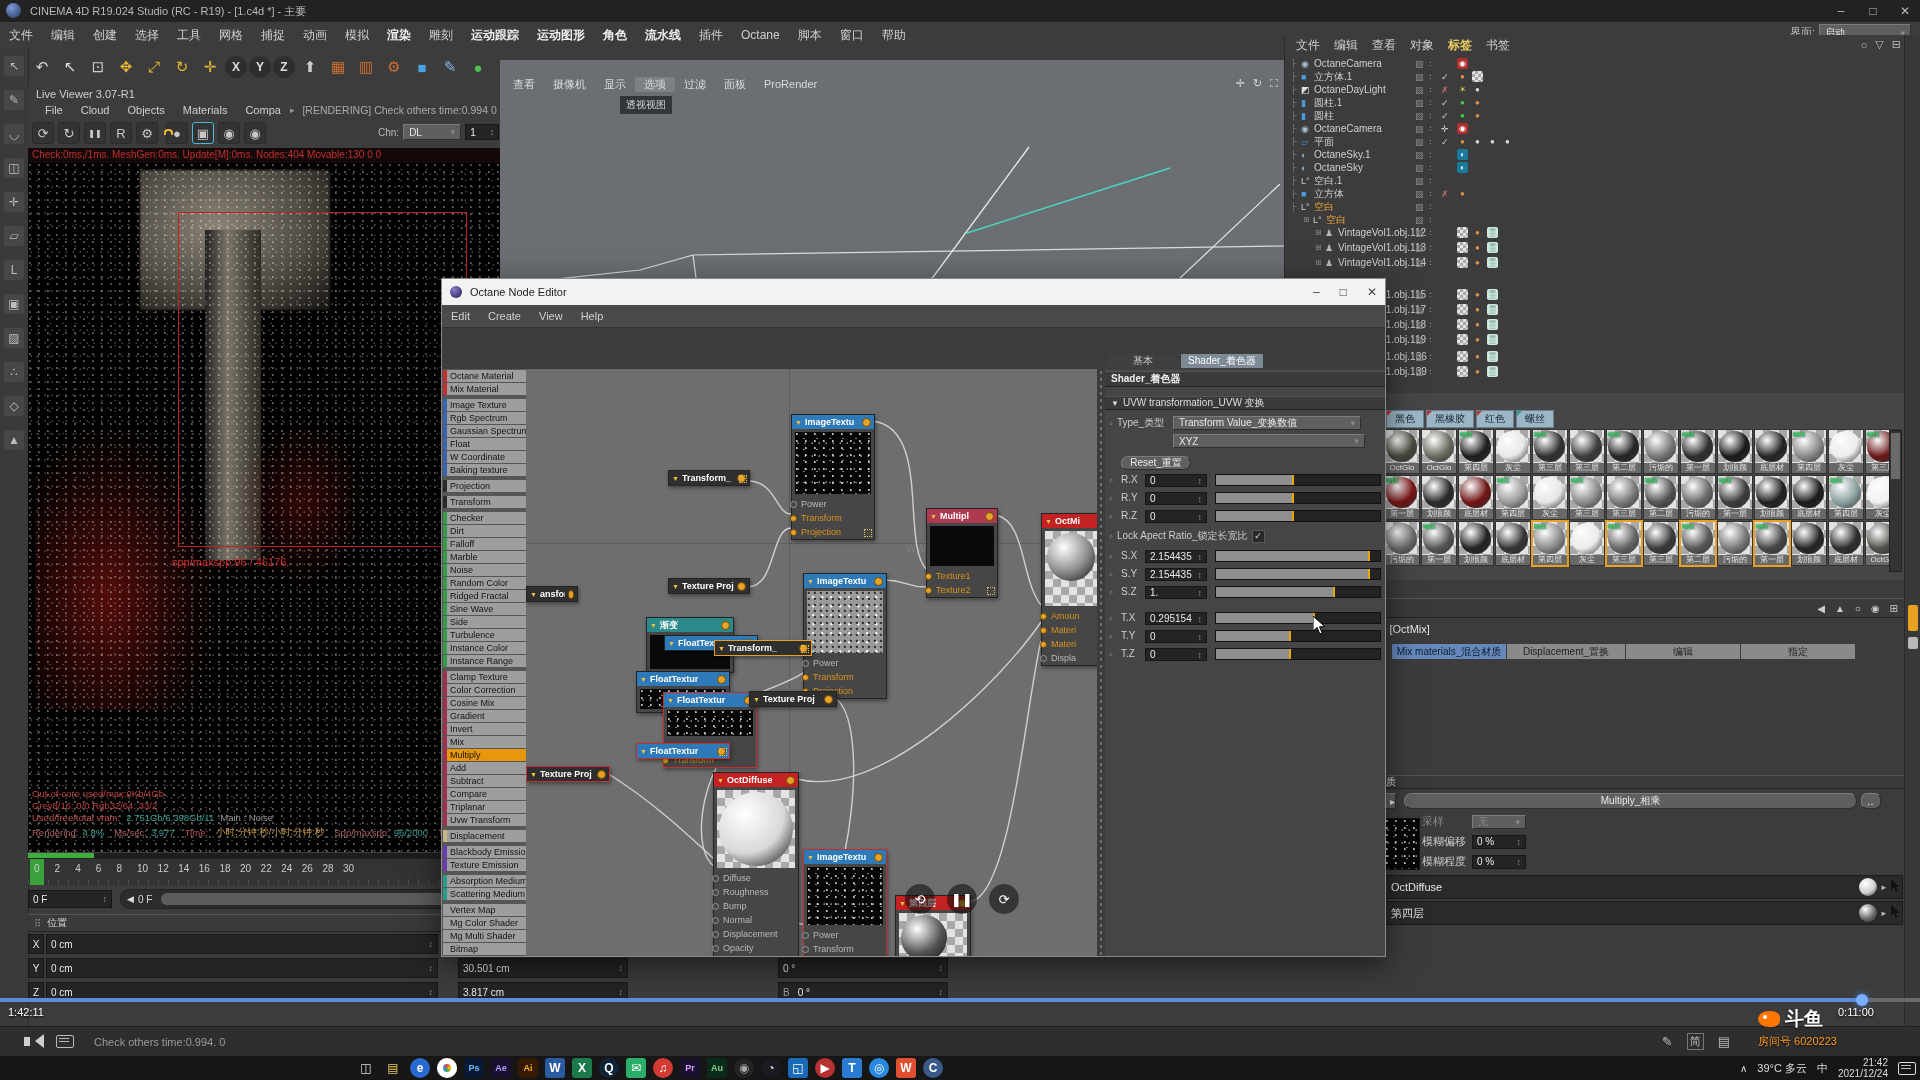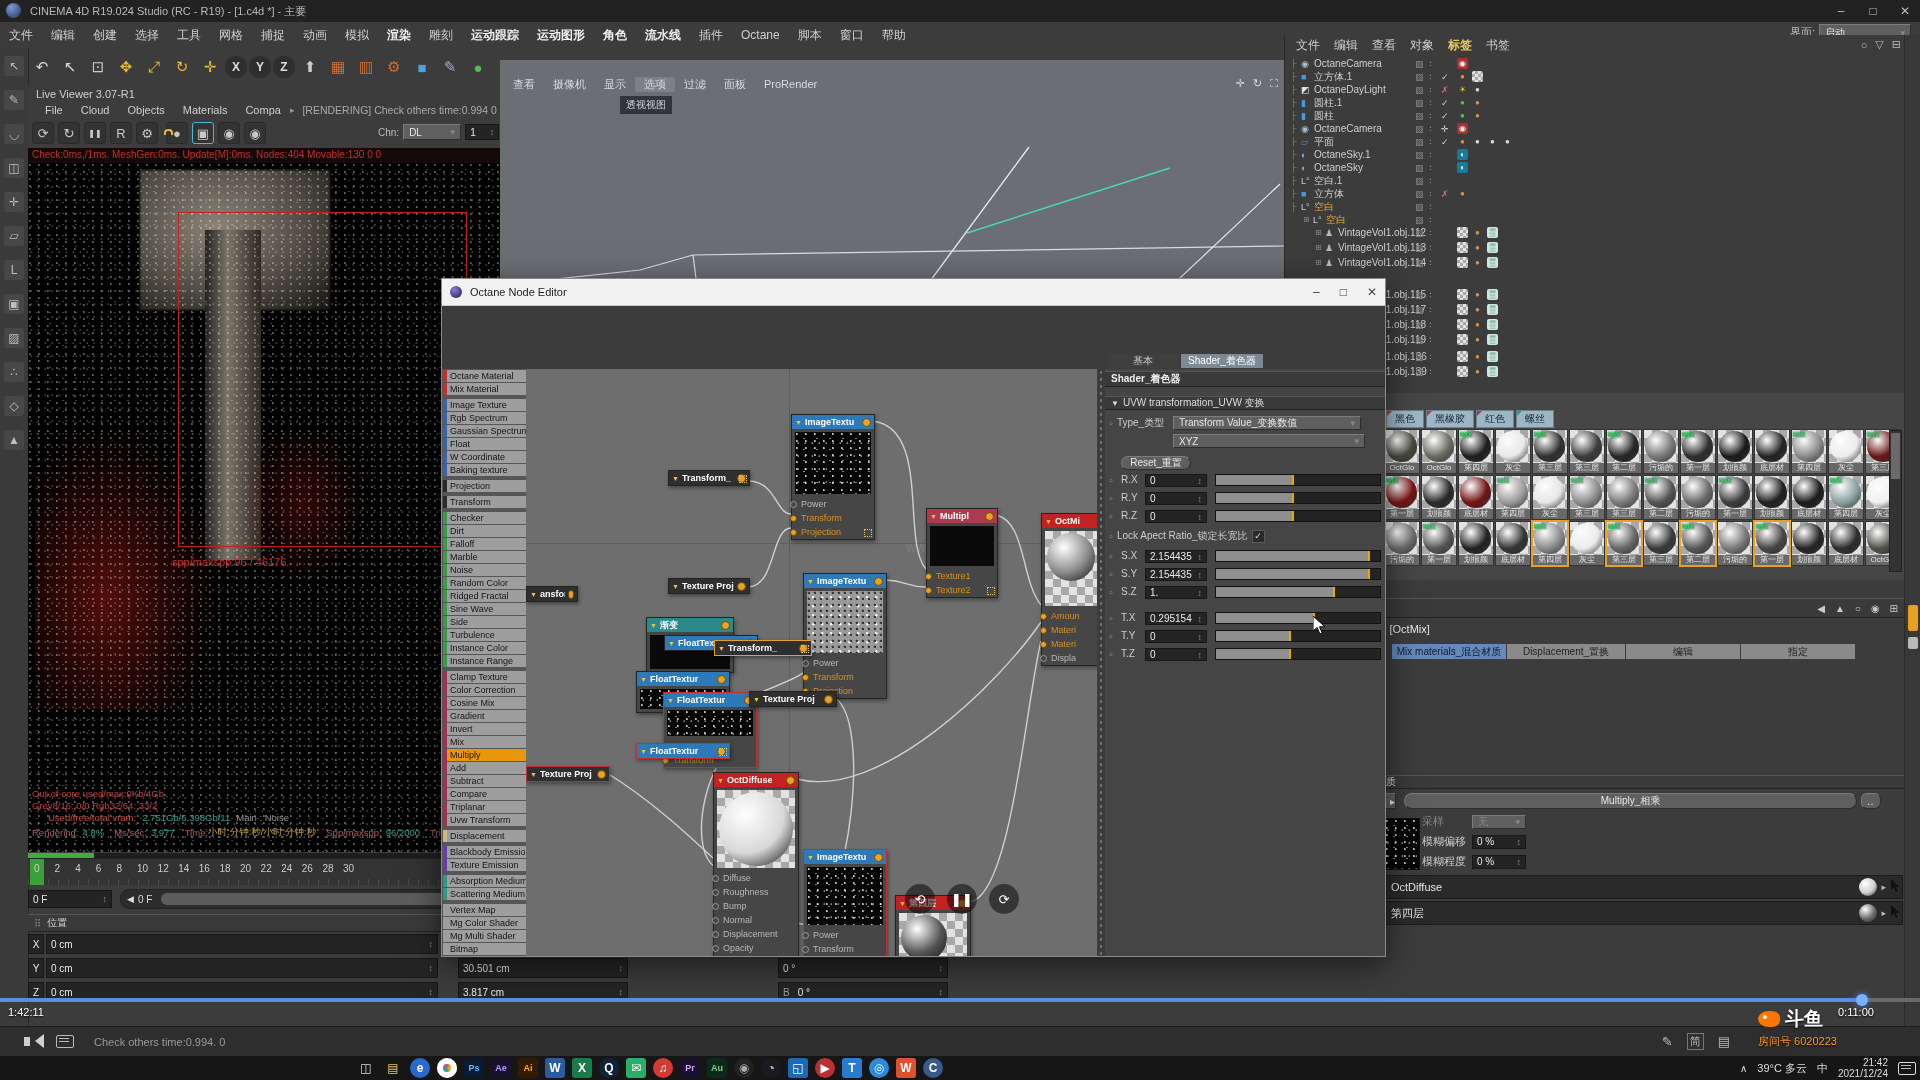--- a/index.html
+++ b/index.html
@@ -850,6 +850,12 @@
         <span>✕</span>
       </span>
     </div>
+    <div class="abs row" id="nemenu" style="left:0;top:26px;width:943px;height:22px;background:#4a4a4a;border-bottom:1px solid #333;">
+        <div class="mitem" style="font-size: 11px;">Edit</div>
+        <div class="mitem" style="font-size: 11px;">Create</div>
+        <div class="mitem" style="font-size: 11px;">View</div>
+        <div class="mitem" style="font-size: 11px;">Help</div>
+      </div>
 
     <div class="abs" style="left:665px;top:75px;width:72px;height:14px;background:#3f3f3f;color:#ccc;text-align:center;font-size:10px;line-height:14px;">基本</div>
     <div class="abs" style="left:739px;top:75px;width:82px;height:14px;background:#7d8a96;color:#fff;text-align:center;font-size:10px;line-height:14px;">Shader_着色器</div>

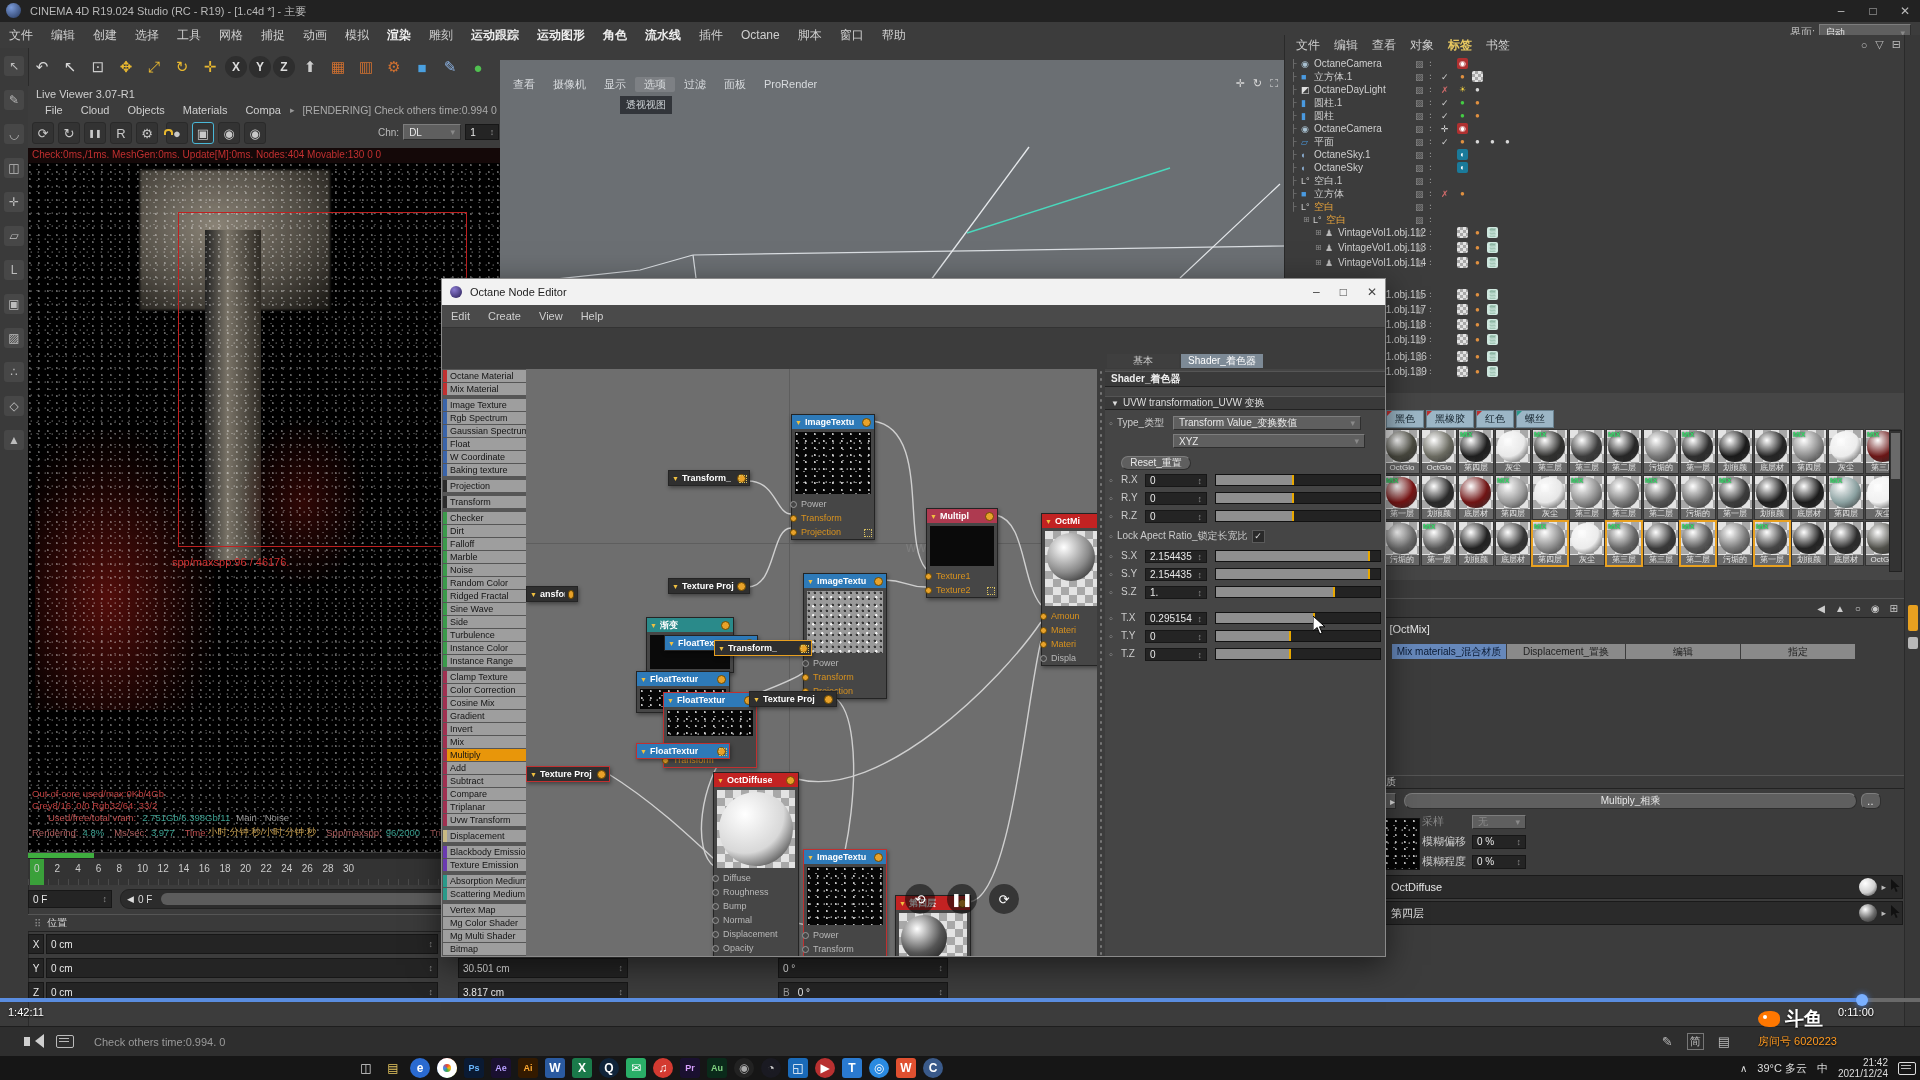--- a/index.html
+++ b/index.html
@@ -199,7 +199,7 @@
       <div class="abs" style="left:4px;top:625px;color:#c04040;font-size:9.5px;">Out-of-core used/max:0Kb/4Gb</div>
       <div class="abs" style="left:4px;top:637px;color:#c04040;font-size:9.5px;">Grey8/16: 0/0    Rgb32/64: 33/2</div>
       <div class="abs row" style="left:4px;top:649px;font-size:9.5px;gap:6px;">
-        <span style="color:#c05050;margin-left:16px;">Used/free/total vram:</span>
+        <span style="color:#c05050;">Used/free/total vram:</span>
         <span style="color:#3aa090;">2.751Gb/6.398Gb/11</span>
         <span style="color:#999;">Main : Noise</span>
       </div>

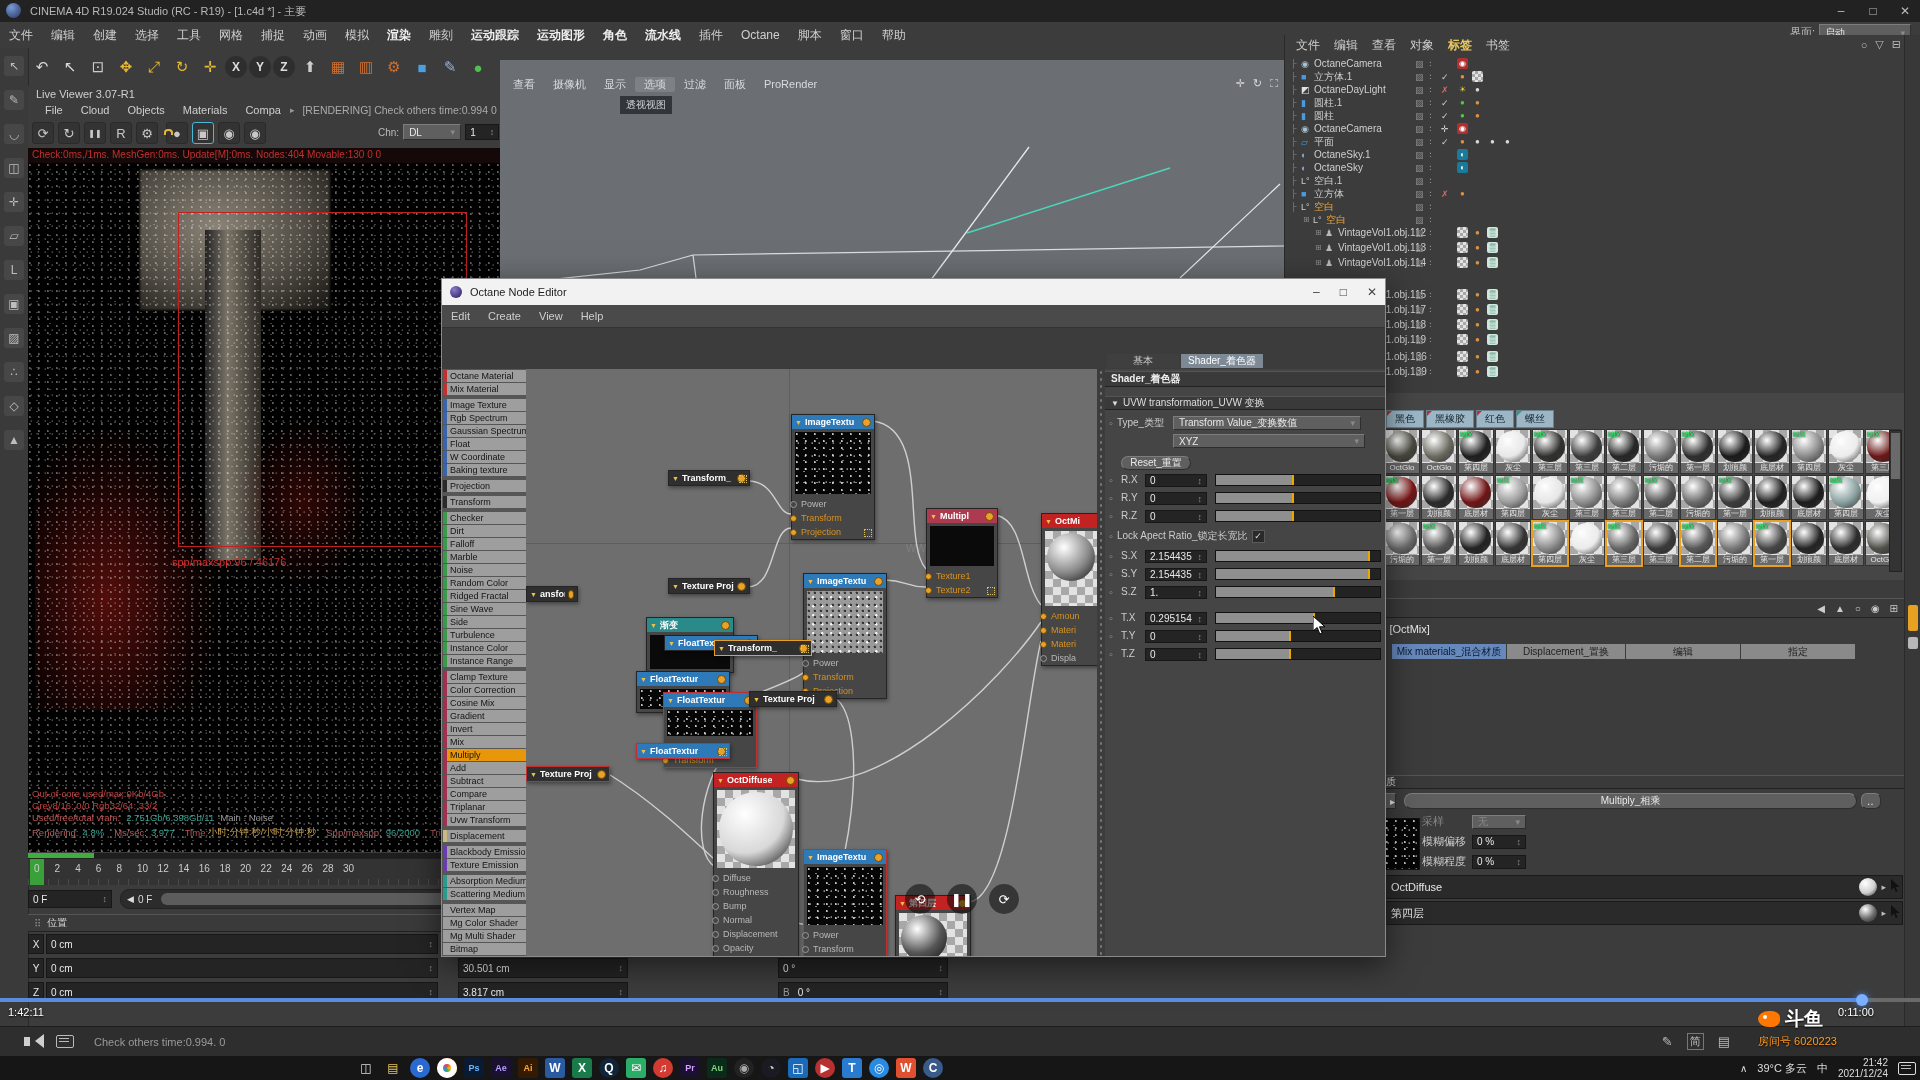--- a/index.html
+++ b/index.html
@@ -212,7 +212,7 @@
             <div style="color: rgb(176, 96, 96);">Ms/sec:</div>
             <div style="color: rgb(58, 160, 144);">3.977</div>
           </div>
-          <div class="row" style="gap: 0; text-align: right;">
+          <div class="row" style="gap: 8px; text-align: right;">
             <div style="color: rgb(192, 80, 80);">Time:</div>
             <div style="color: rgb(200, 160, 80);">小时:分钟:秒/小时:分钟:秒</div>
           </div>

